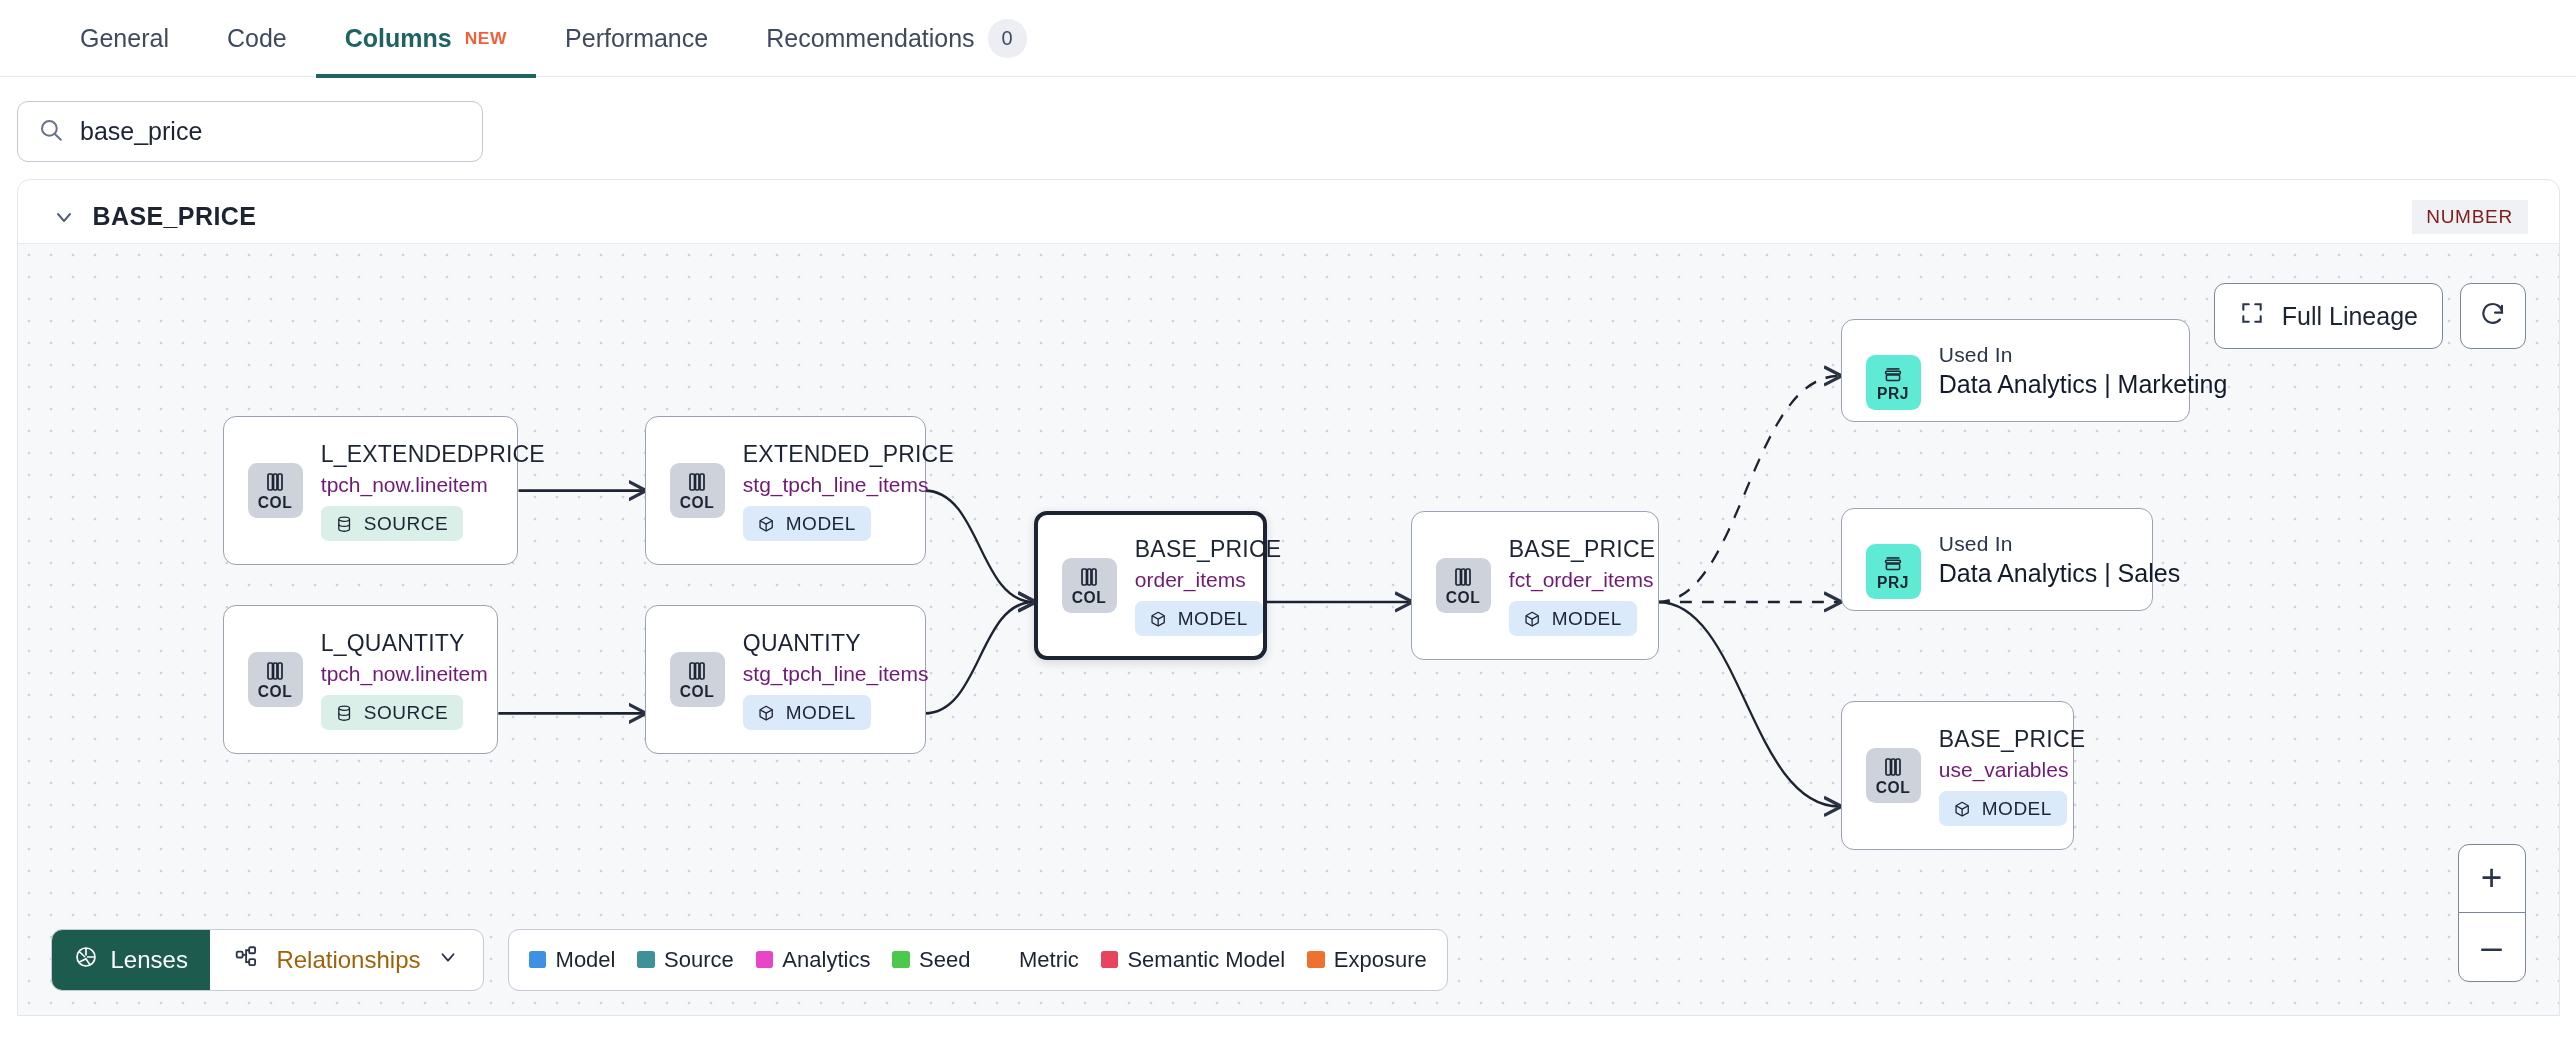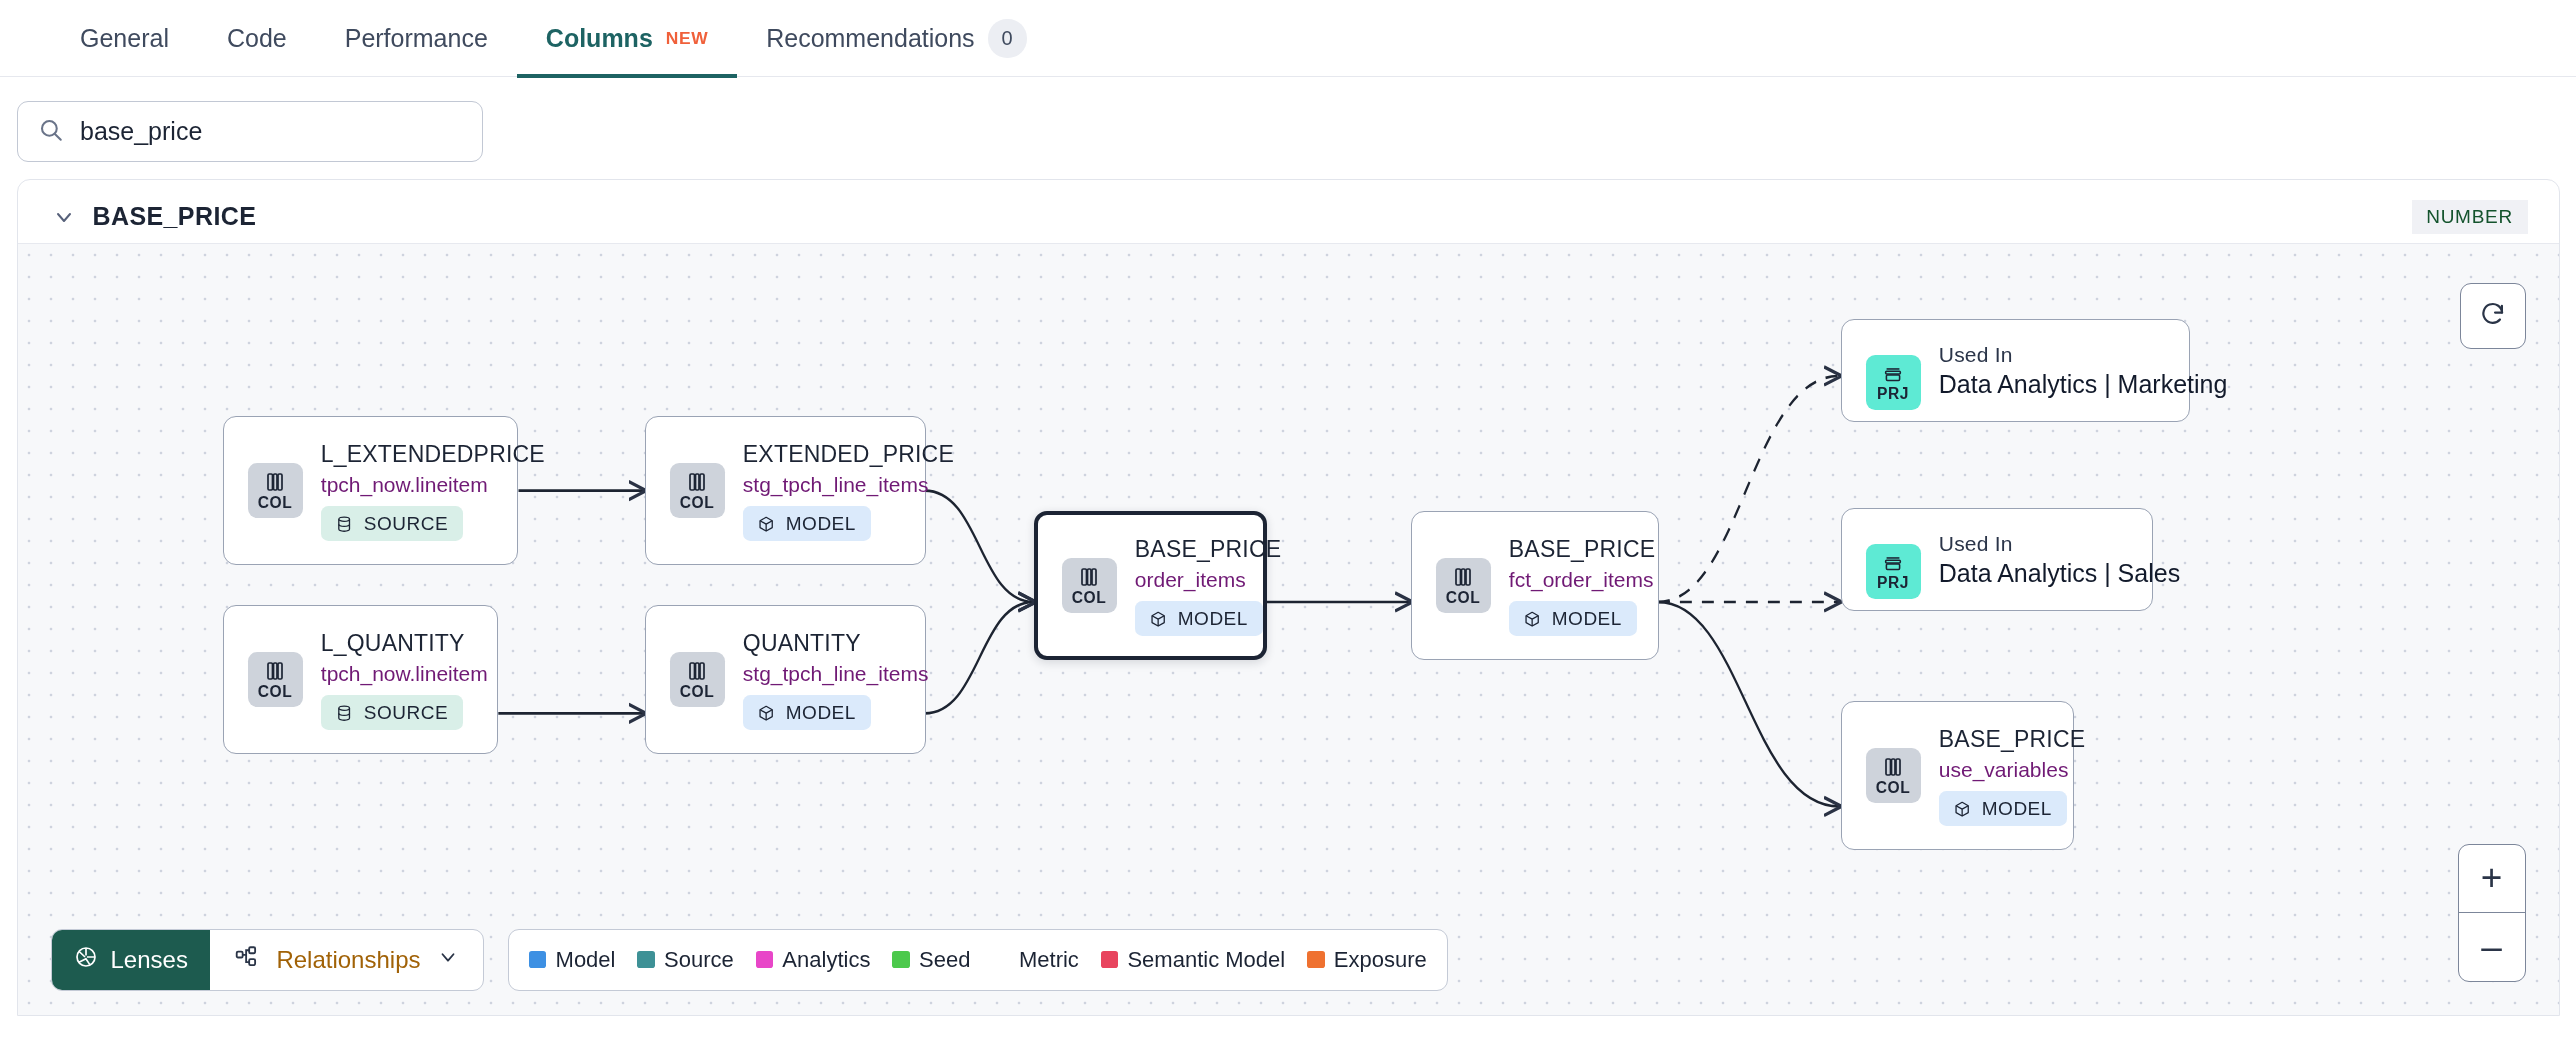--- a/index.html
+++ b/index.html
@@ -307,12 +307,12 @@
   <div class="tab">
     <span>Code</span>
   </div>
-  <div class="tab">
-    <span>Performance</span>
-  </div>
   <div class="tab active">
     <span>Columns</span>
     <span class="tab-badge-new">NEW</span>
+  </div>
+  <div class="tab">
+    <span>Performance</span>
   </div>
   <div class="tab">
     <span>Recommendations</span>

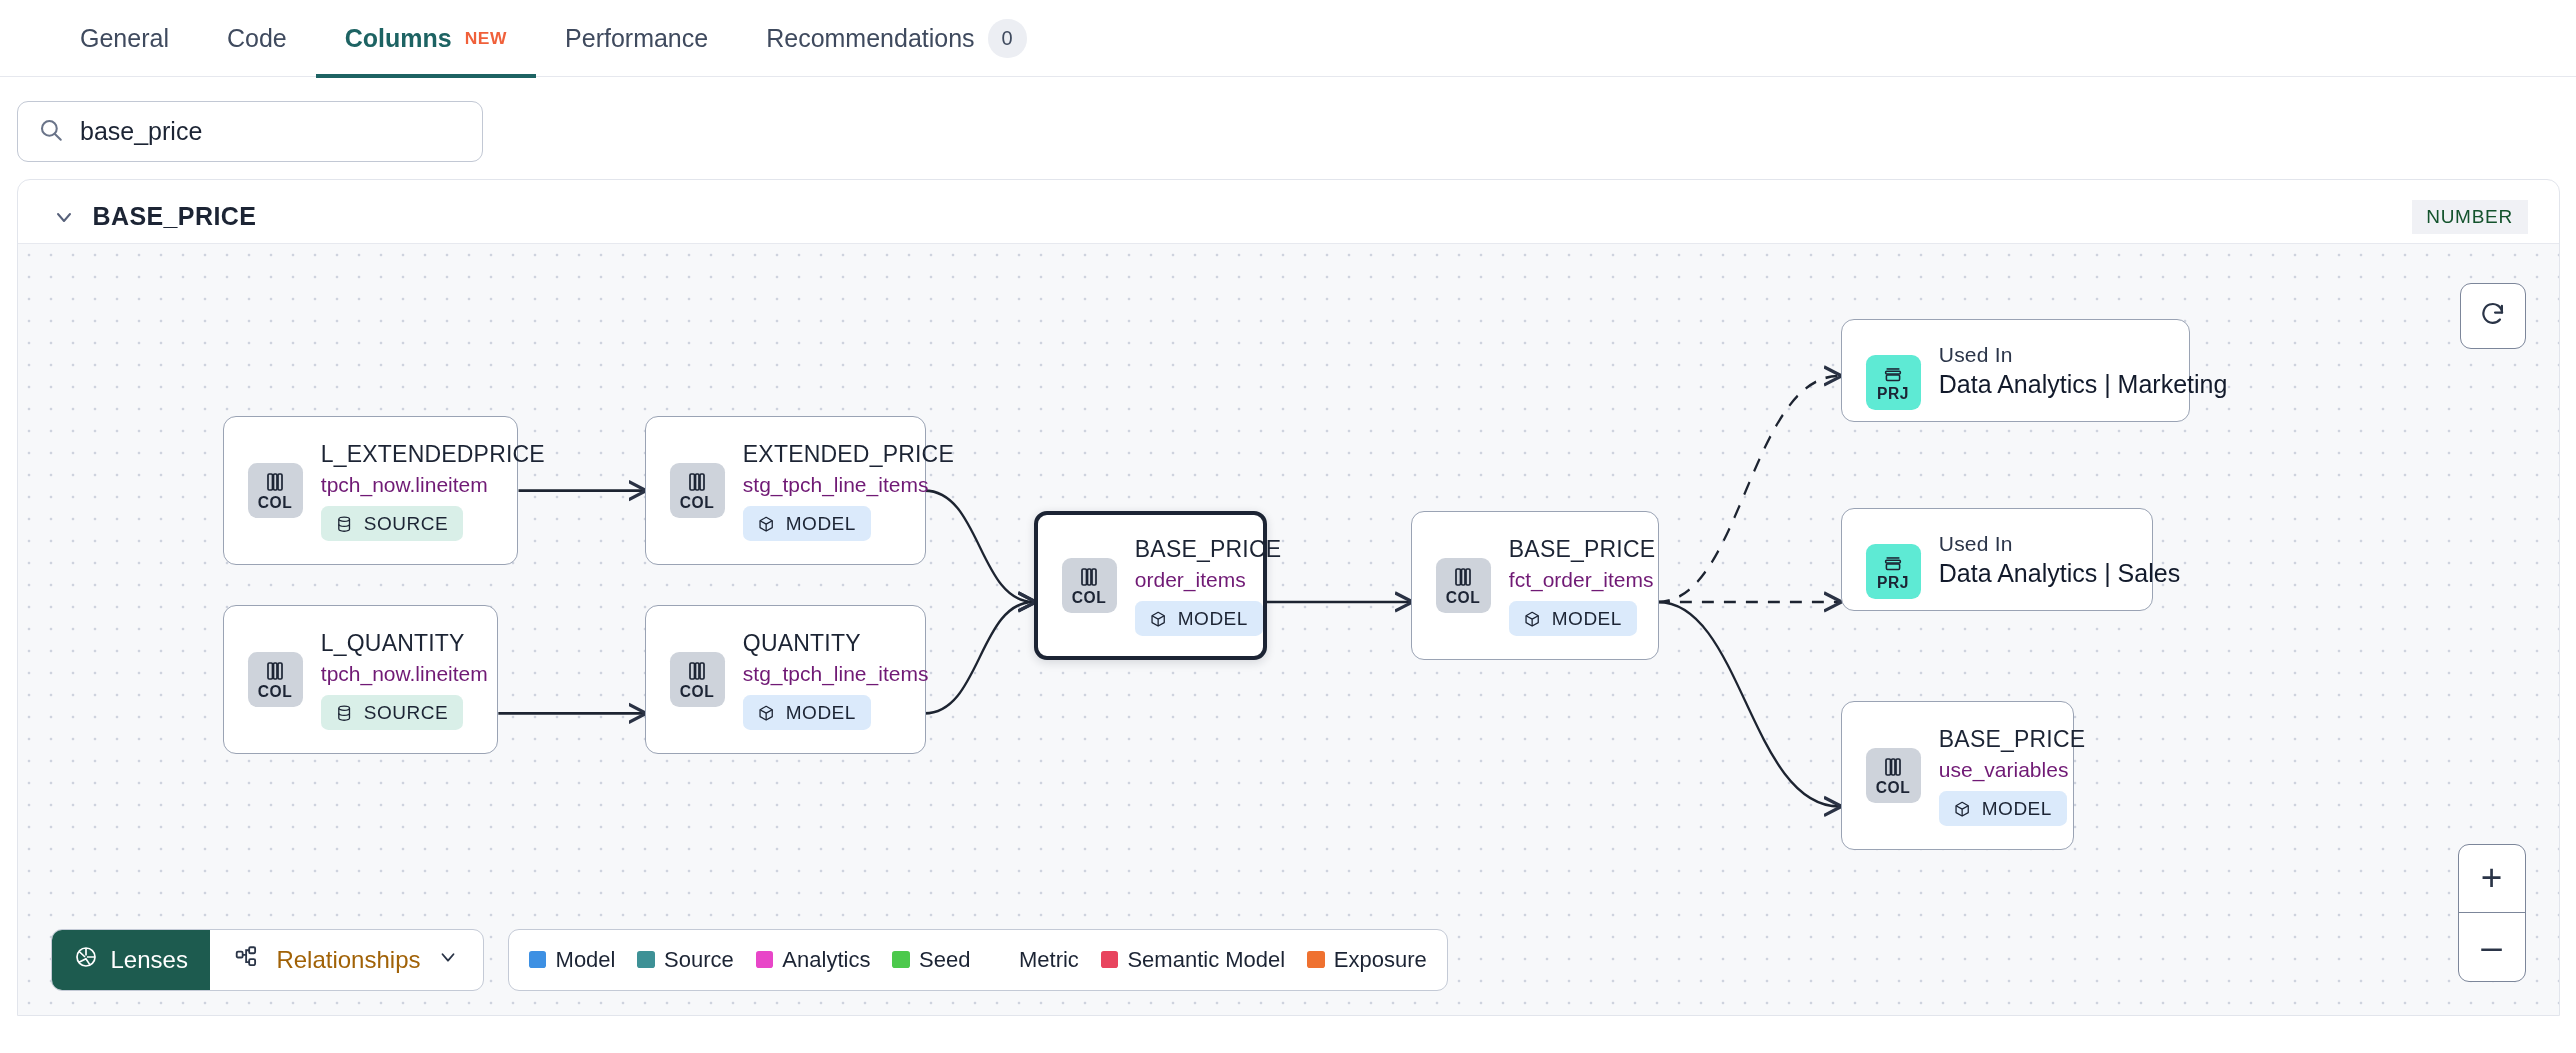--- a/index.html
+++ b/index.html
@@ -118,7 +118,7 @@
     padding: 6.4px 14.7px;
     font-size: 19px;
     letter-spacing: 0.7px;
-    color: #14532d;
+    color: #7f1d1d;
   }
   .col-desc {
     padding: 9.2px 31px 22px 31px;

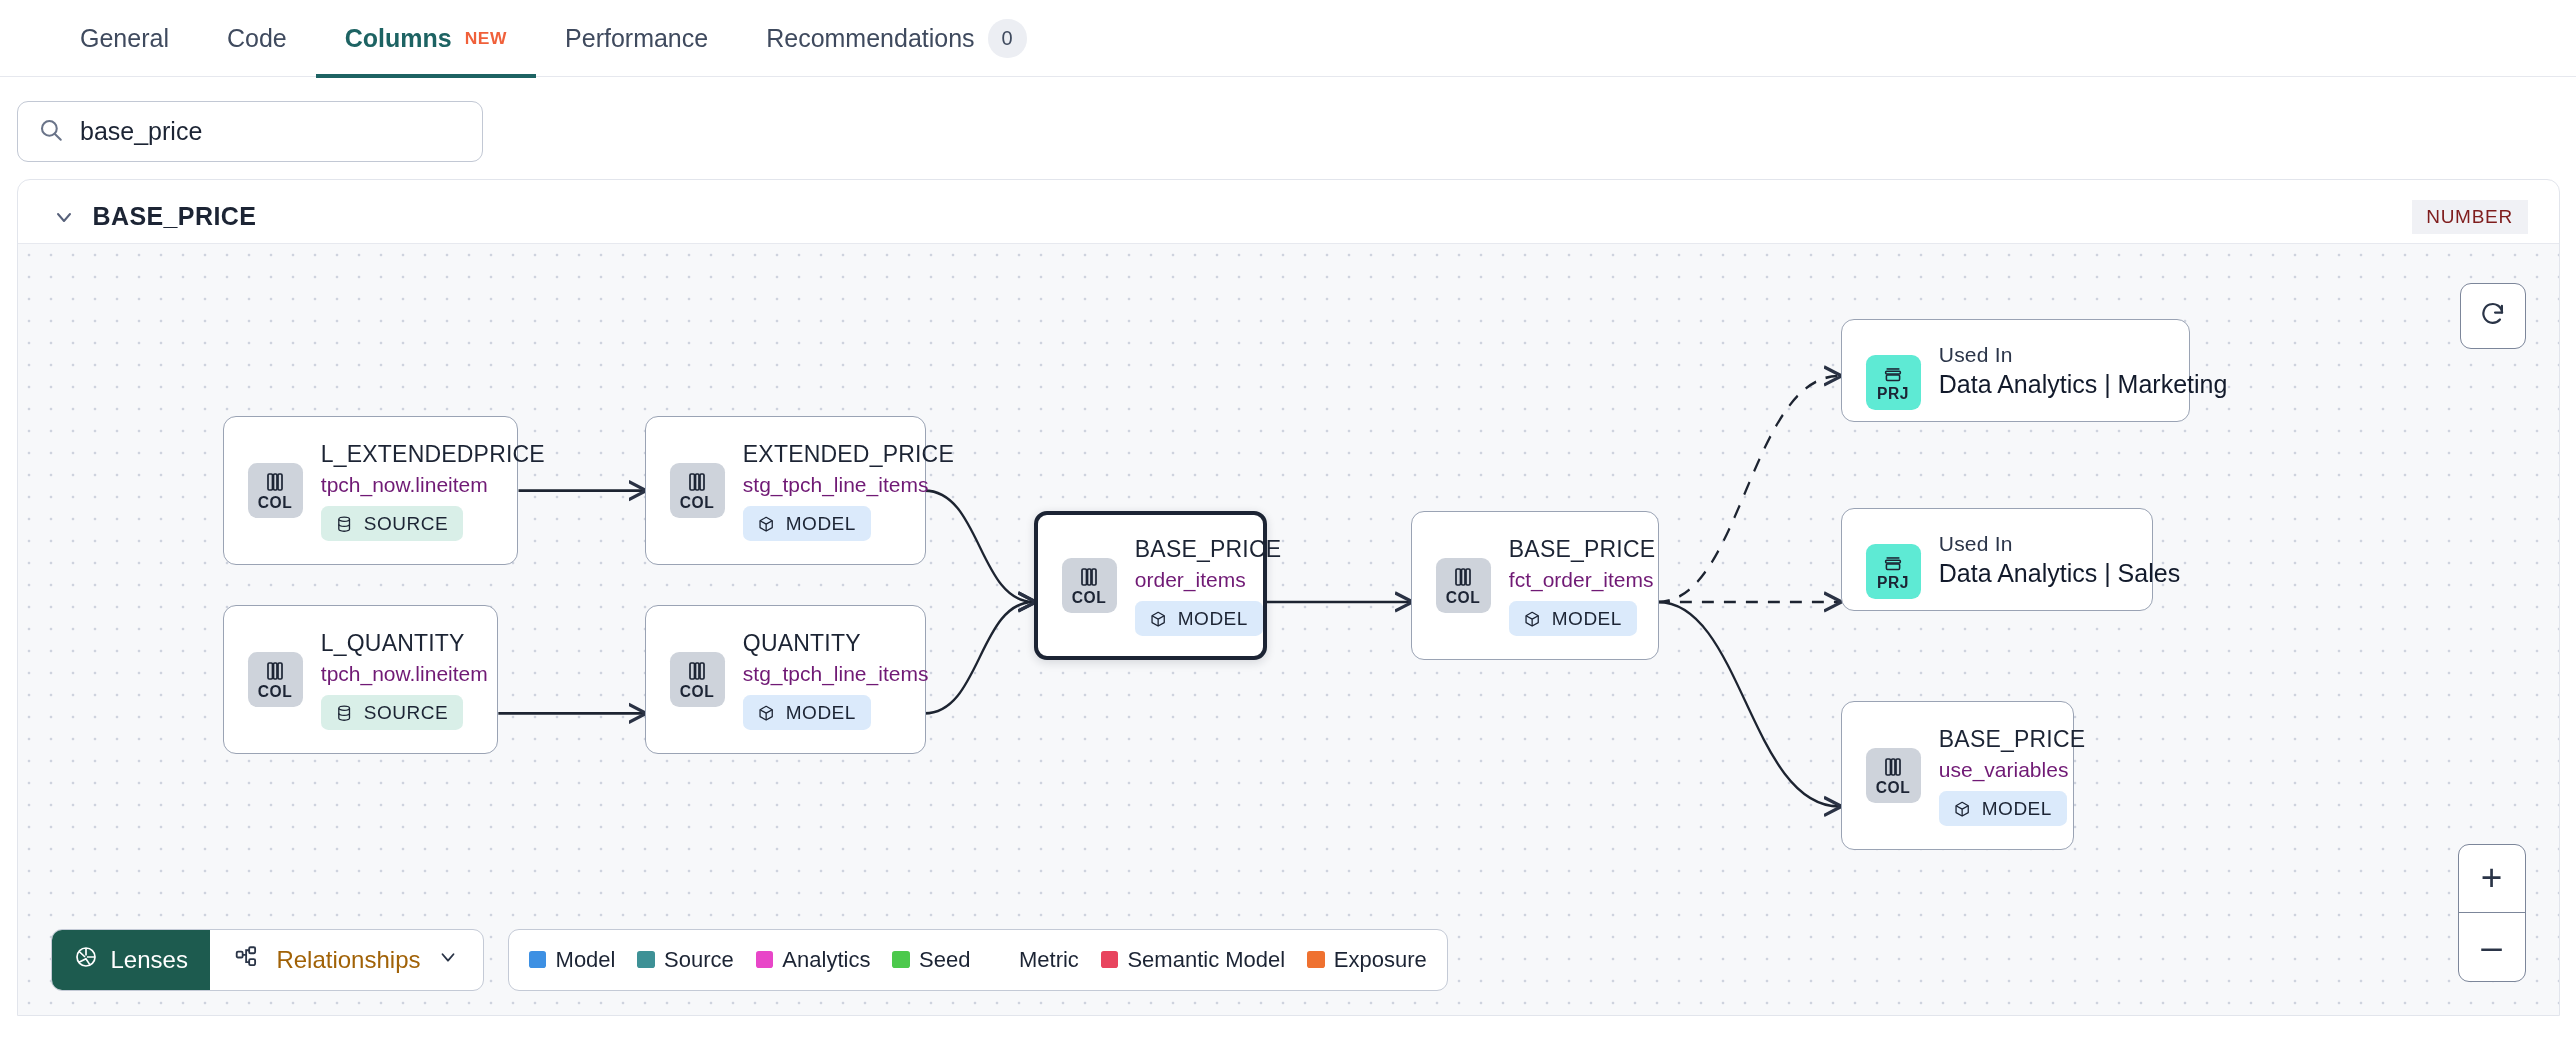--- a/index.html
+++ b/index.html
@@ -585,6 +585,17 @@
     </div>
 
     <div class="tl-controls">
+      <button class="btn">
+        <span>
+          <svg width="26" height="26" viewBox="0 0 24 24" fill="none" stroke="#2a3447" stroke-width="1.9" stroke-linecap="round">
+            <path d="M4 9V4h5"></path>
+              <path d="M20 9V4h-5"></path>
+              <path d="M4 15v5h5"></path>
+              <path d="M20 15v5h-5"></path>
+          </svg>
+        </span>
+        <span>Full Lineage</span>
+      </button>
       <button class="btn square">
         <span>
           <svg width="27.5" height="27.5" viewBox="0 0 24 24" fill="none" stroke="#2a3447" stroke-width="1.9" stroke-linecap="round" stroke-linejoin="round">

